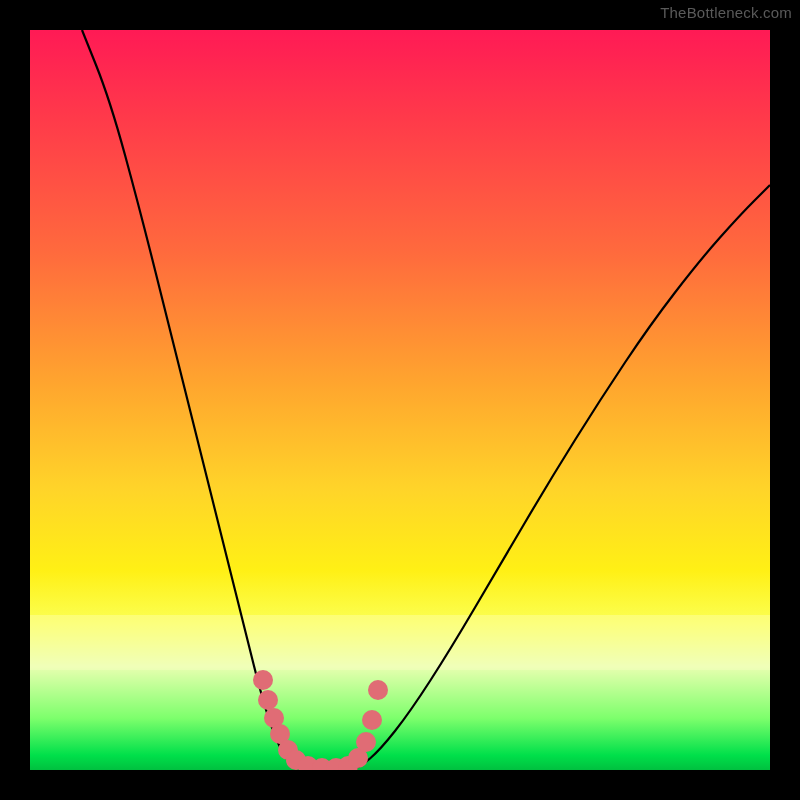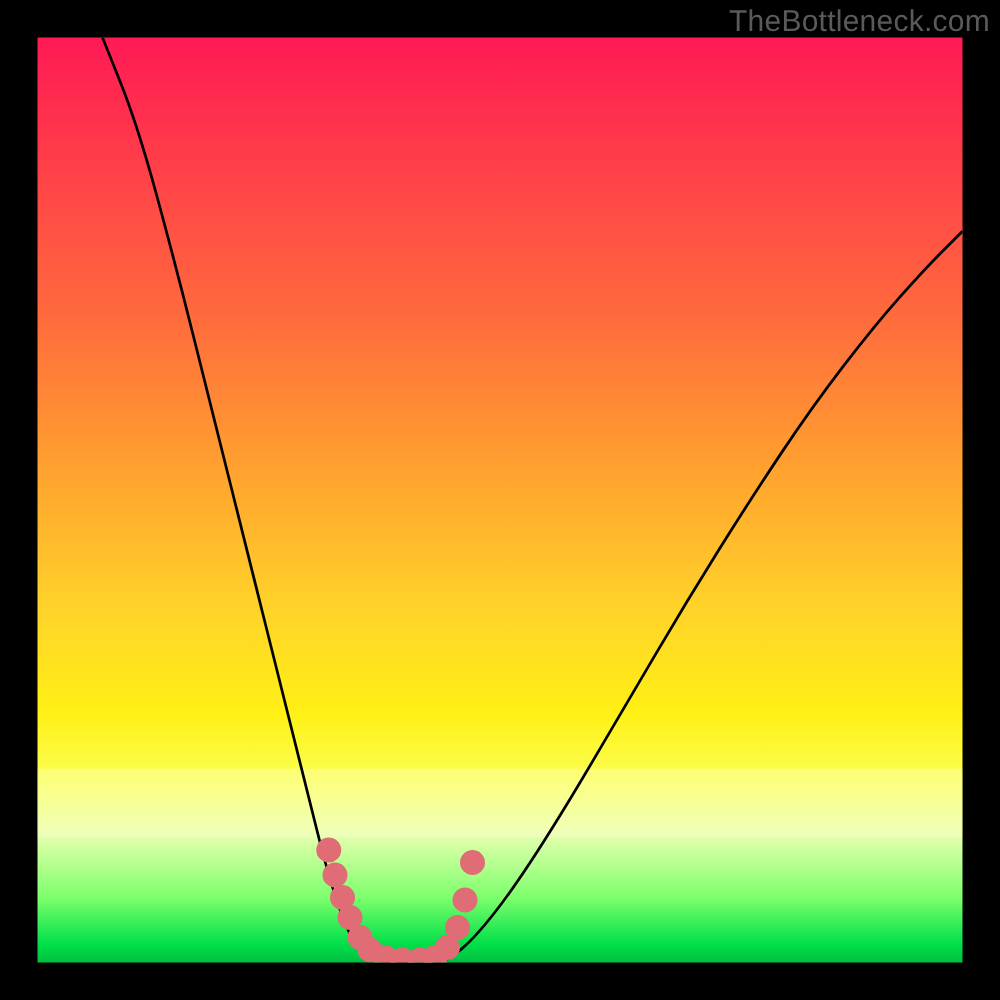--- a/index.html
+++ b/index.html
@@ -58,7 +58,7 @@
     top: 4px;
     right: 8px;
     color: #5a5a5a;
-    font-size: 24px;
+    font-size: 15px;
     font-weight: 500;
     letter-spacing: 0.2px;
     user-select: none;

